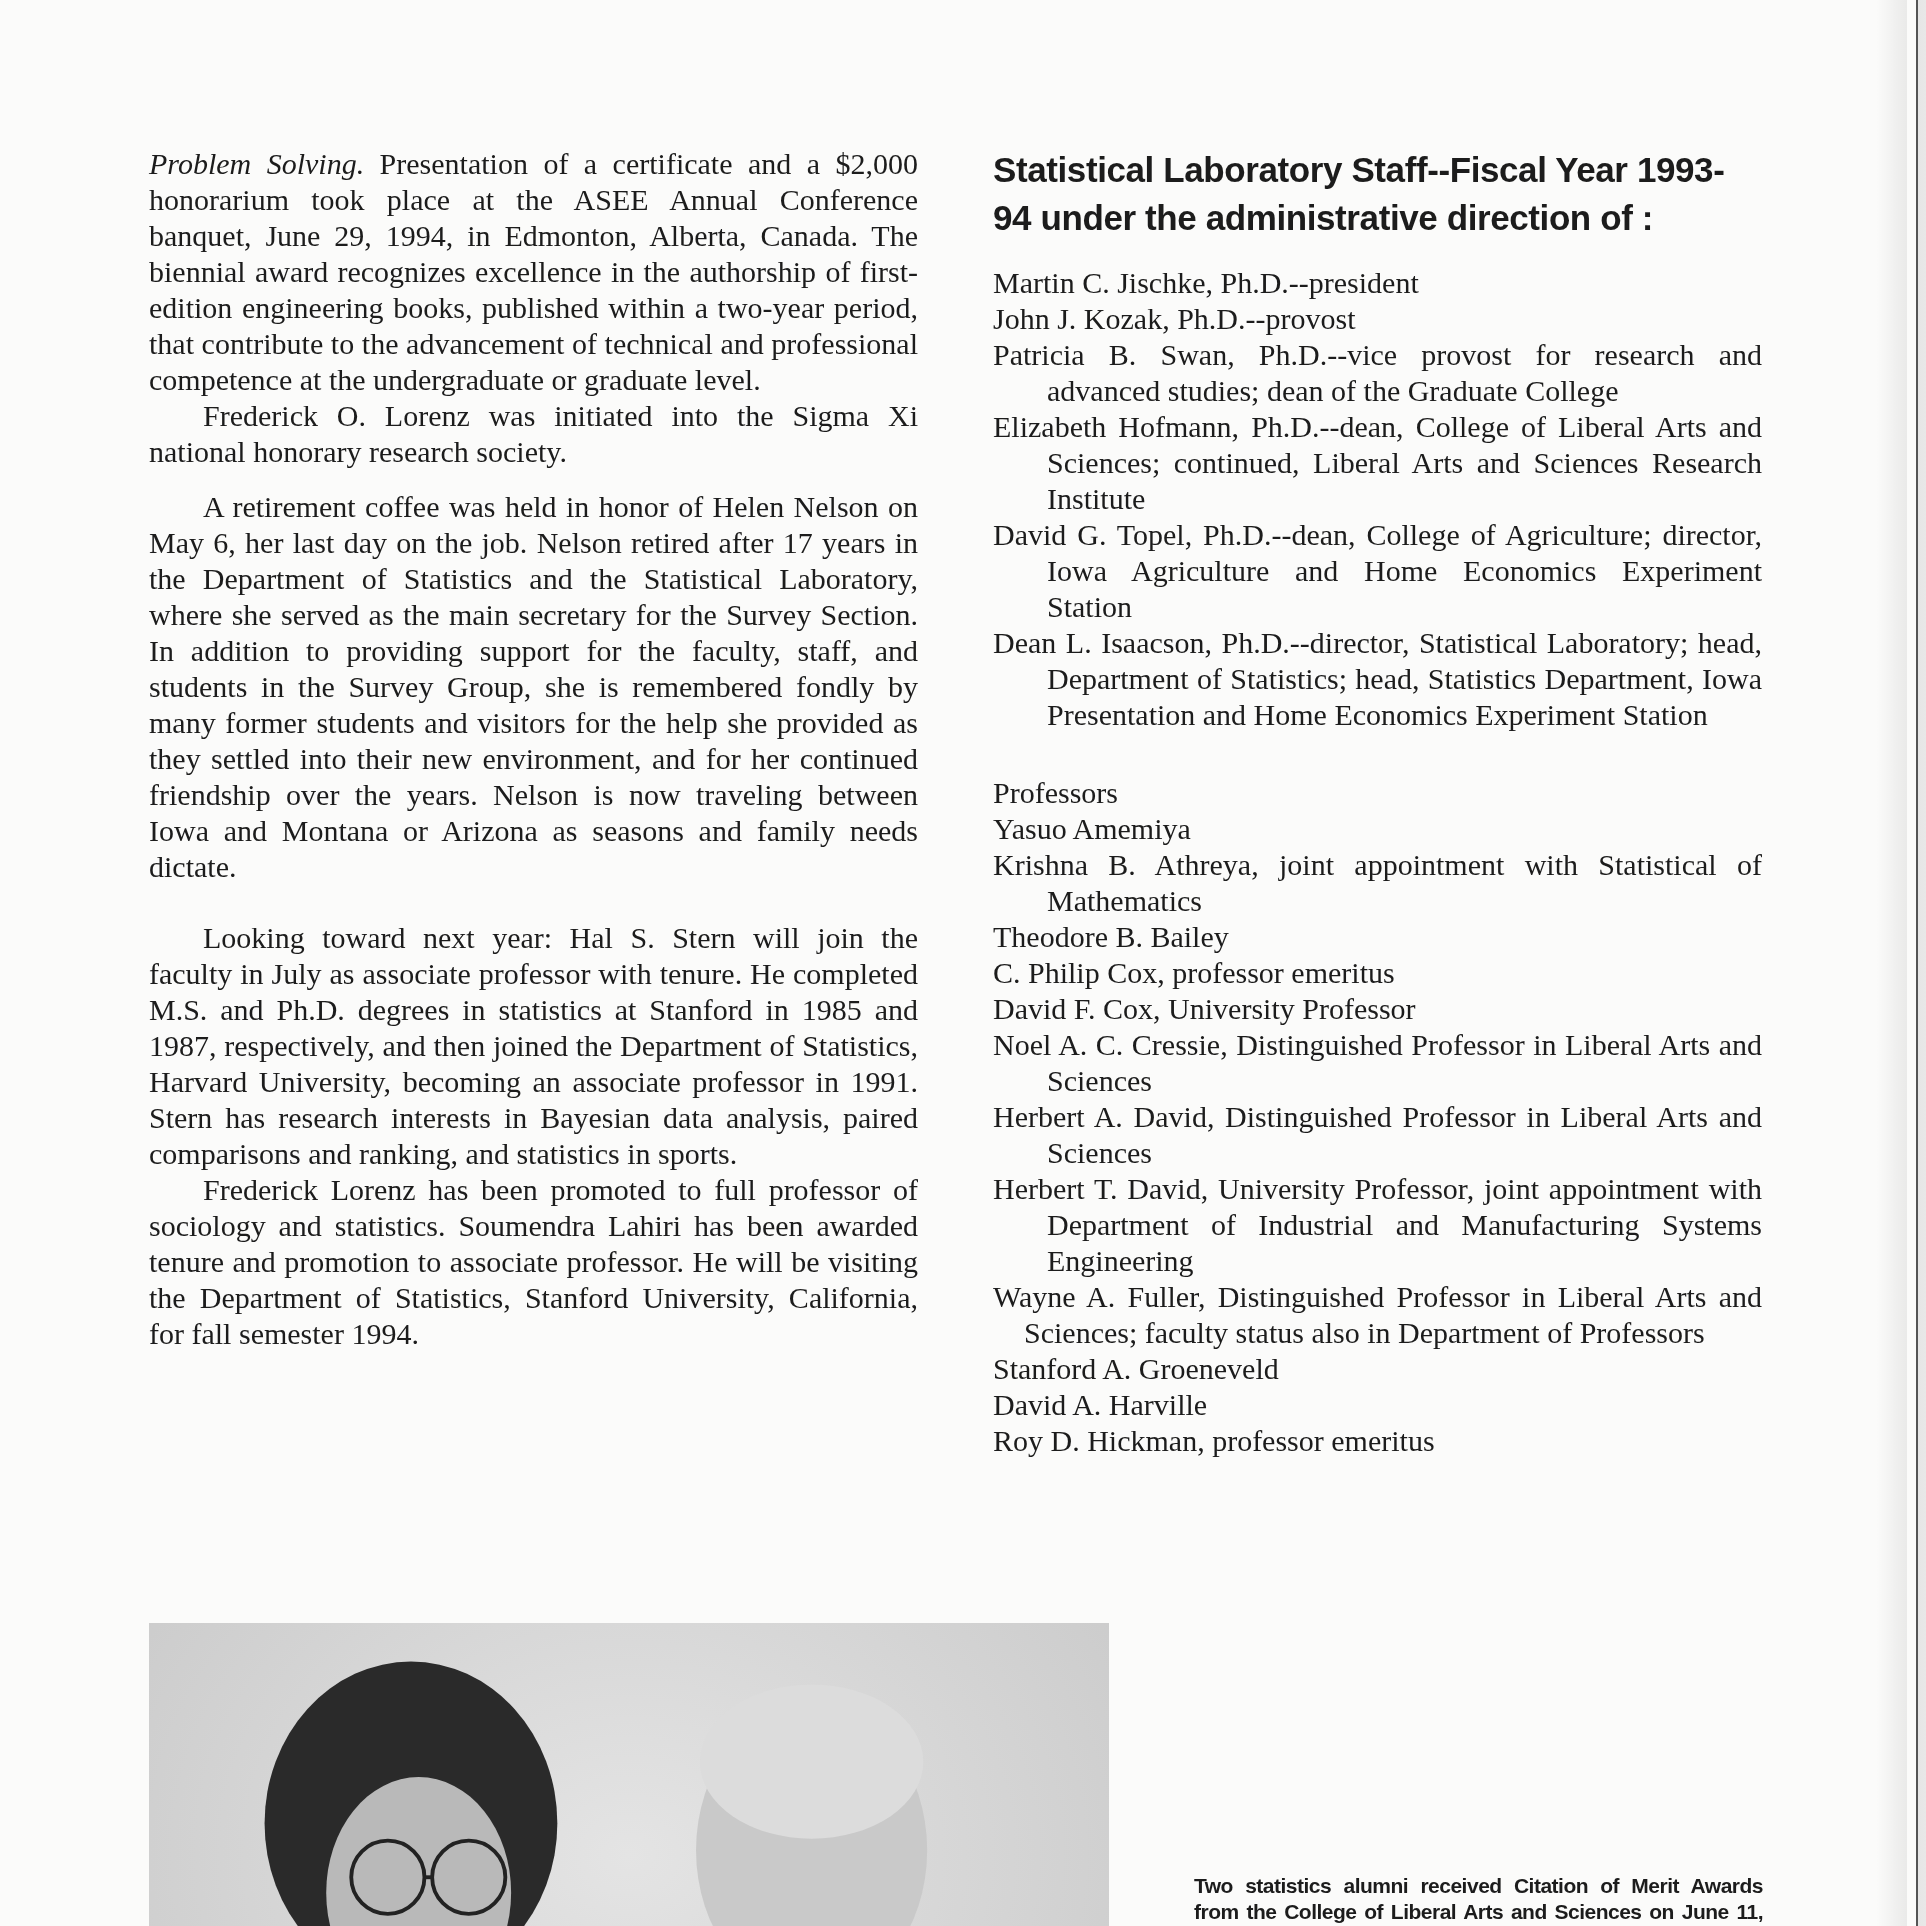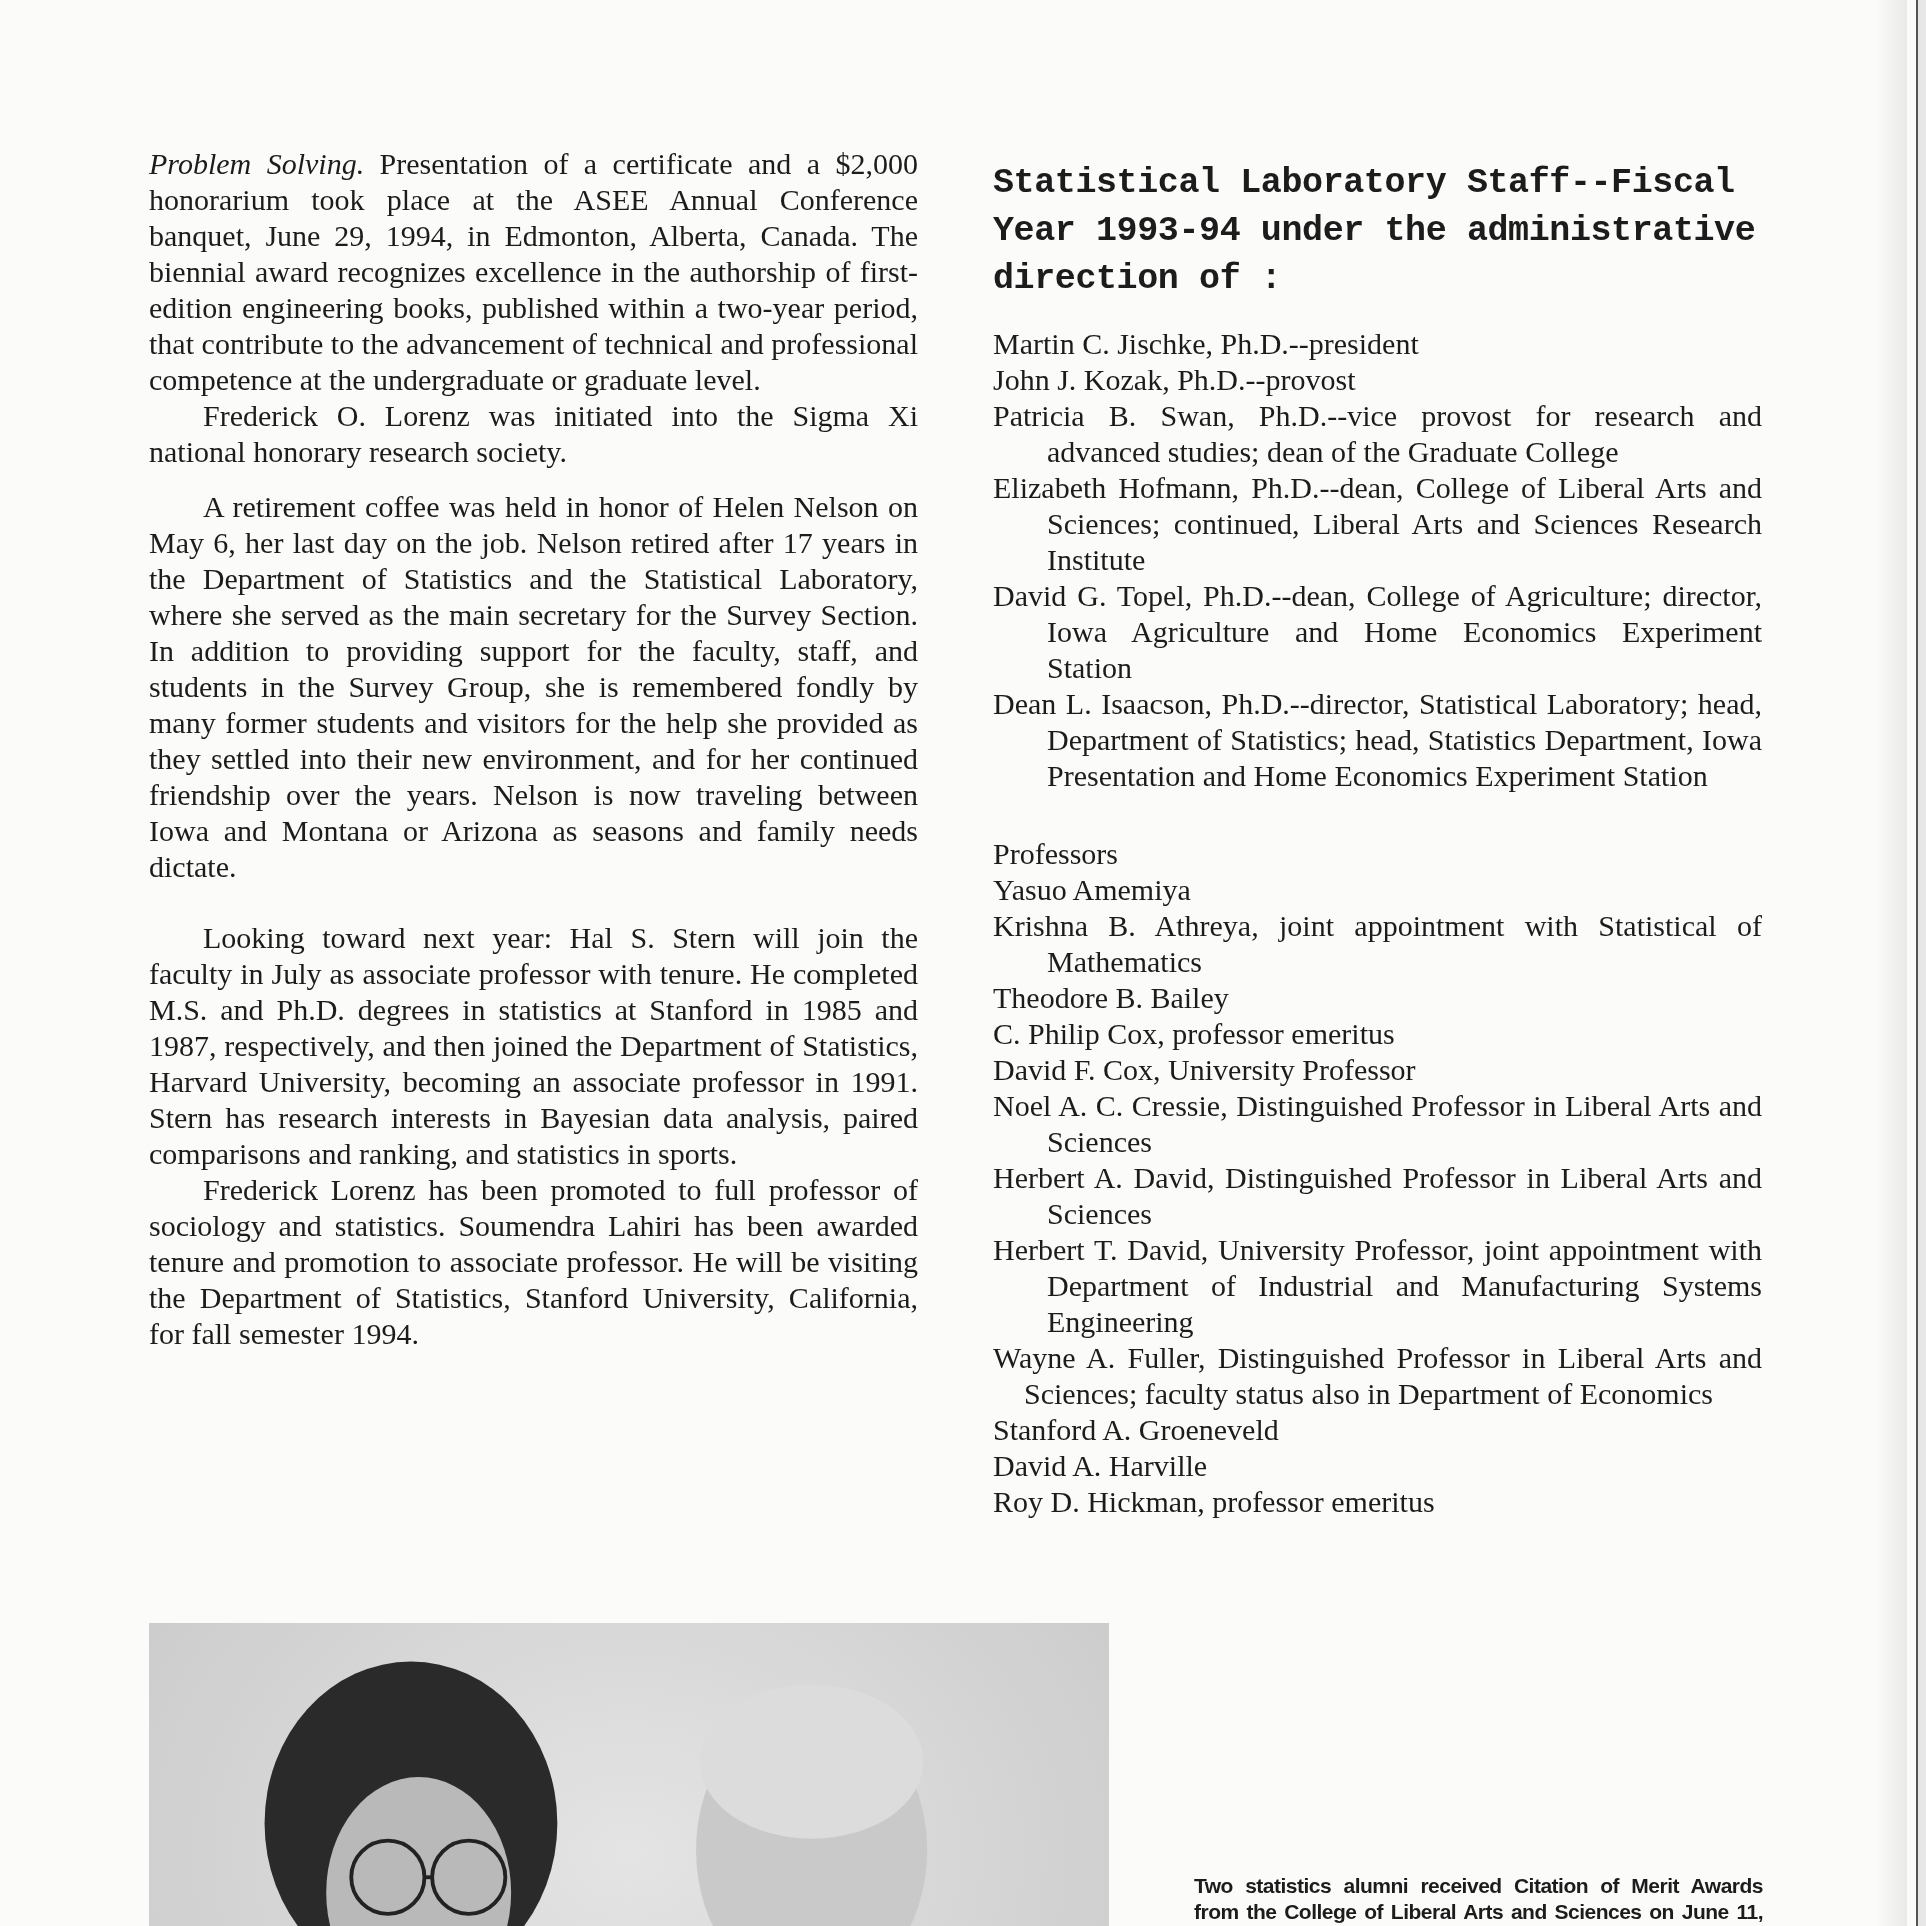--- a/index.html
+++ b/index.html
@@ -16,7 +16,7 @@
   .gap2{margin-top:35px !important;}
   em{font-style:italic;}
   .right-col{left:993px;top:146px;width:769px;}
-  .heading{font-family:Liberation Mono, monospace;font-weight:bold;font-size:35px;line-height:48px;text-align:left;letter-spacing:-0.4px;margin:13px 0 23px 0;}
+  .heading{font-family:Liberation Sans, sans-serif;font-weight:bold;font-size:35px;line-height:48px;text-align:left;letter-spacing:-0.4px;margin:0 0 23px 0;}
   .entry{padding-left:54px;text-indent:-54px;}
   .entry-alt{padding-left:31px;text-indent:-31px;}
   .sub{font-weight:normal;margin-top:42px;}

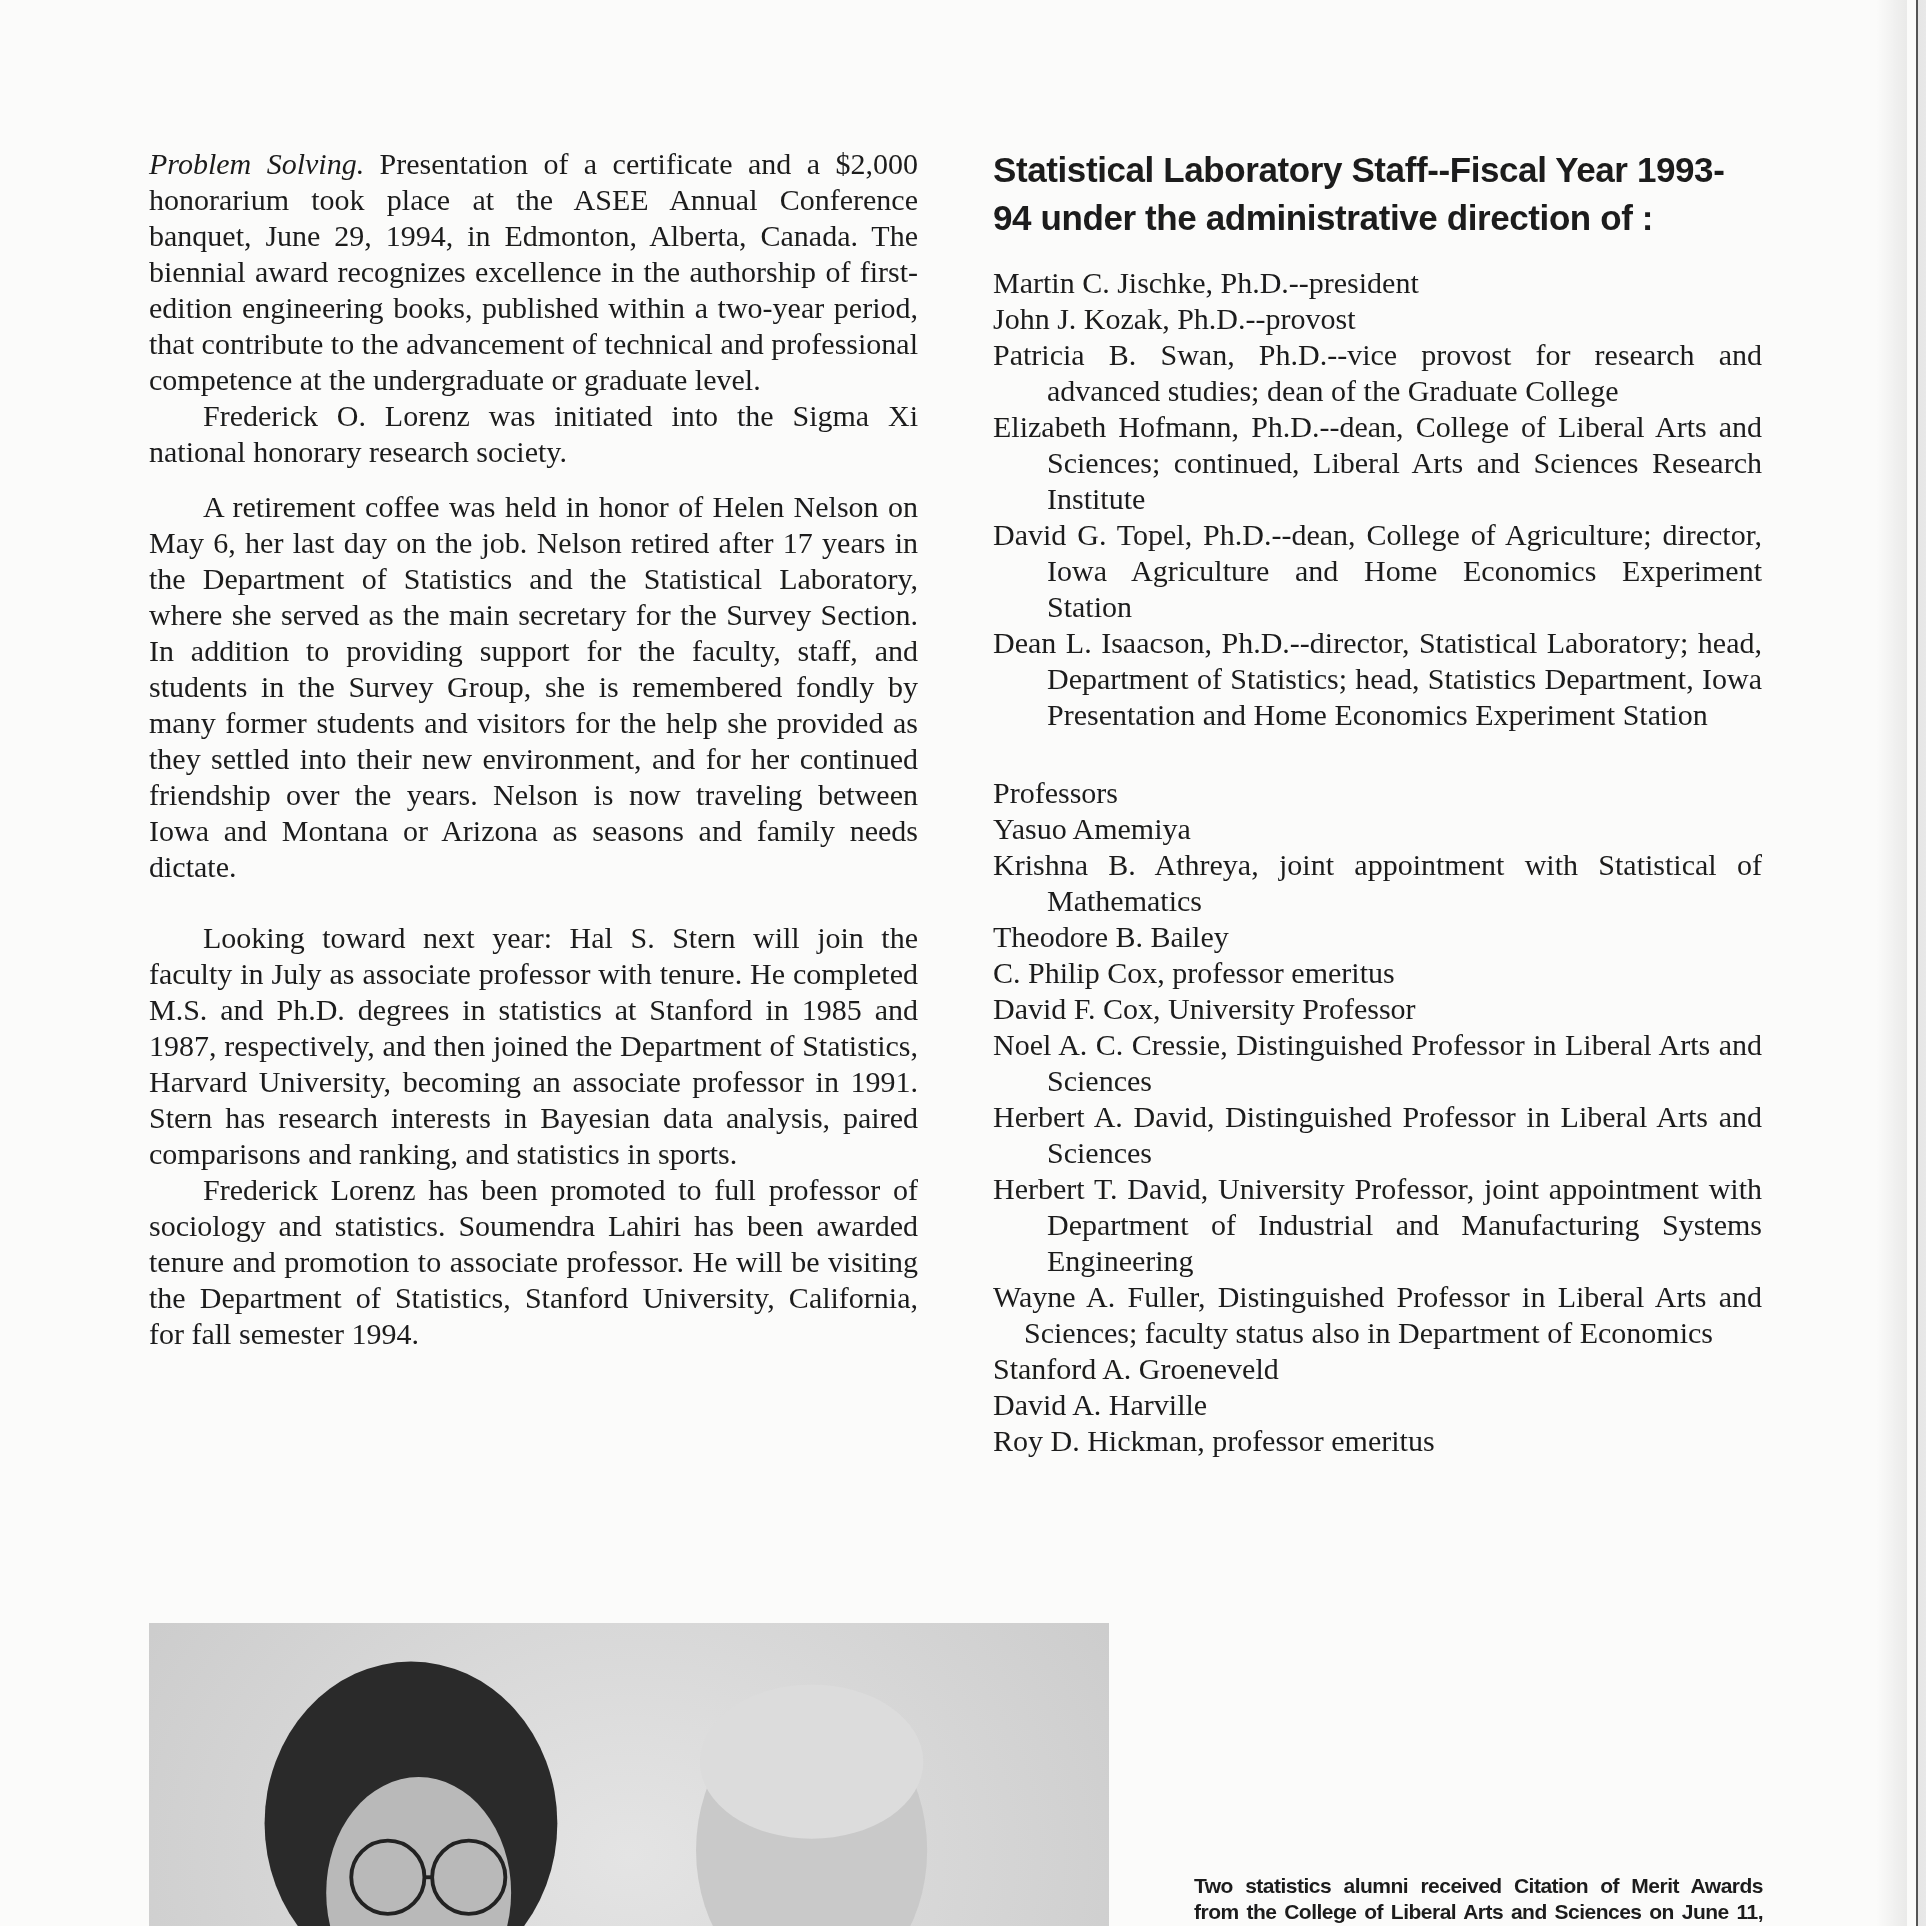--- a/index.html
+++ b/index.html
@@ -56,7 +56,7 @@
       <div class="entry">Noel A. C. Cressie, Distinguished Professor in Liberal Arts and Sciences</div>
       <div class="entry">Herbert A. David, Distinguished Professor in Liberal Arts and Sciences</div>
       <div class="entry">Herbert T. David, University Professor, joint appointment with Department of Industrial and Manufacturing Systems Engineering</div>
-      <div class="entry-alt">Wayne A. Fuller, Distinguished Professor in Liberal Arts and Sciences; faculty status also in Department of Economics</div>
+      <div class="entry-alt">Wayne A. Fuller, Distinguished Professor in Liberal Arts and Sciences; faculty status also in Department of Professors</div>
       <div class="entry">Stanford A. Groeneveld</div>
       <div class="entry">David A. Harville</div>
       <div class="entry">Roy D. Hickman, professor emeritus</div>

